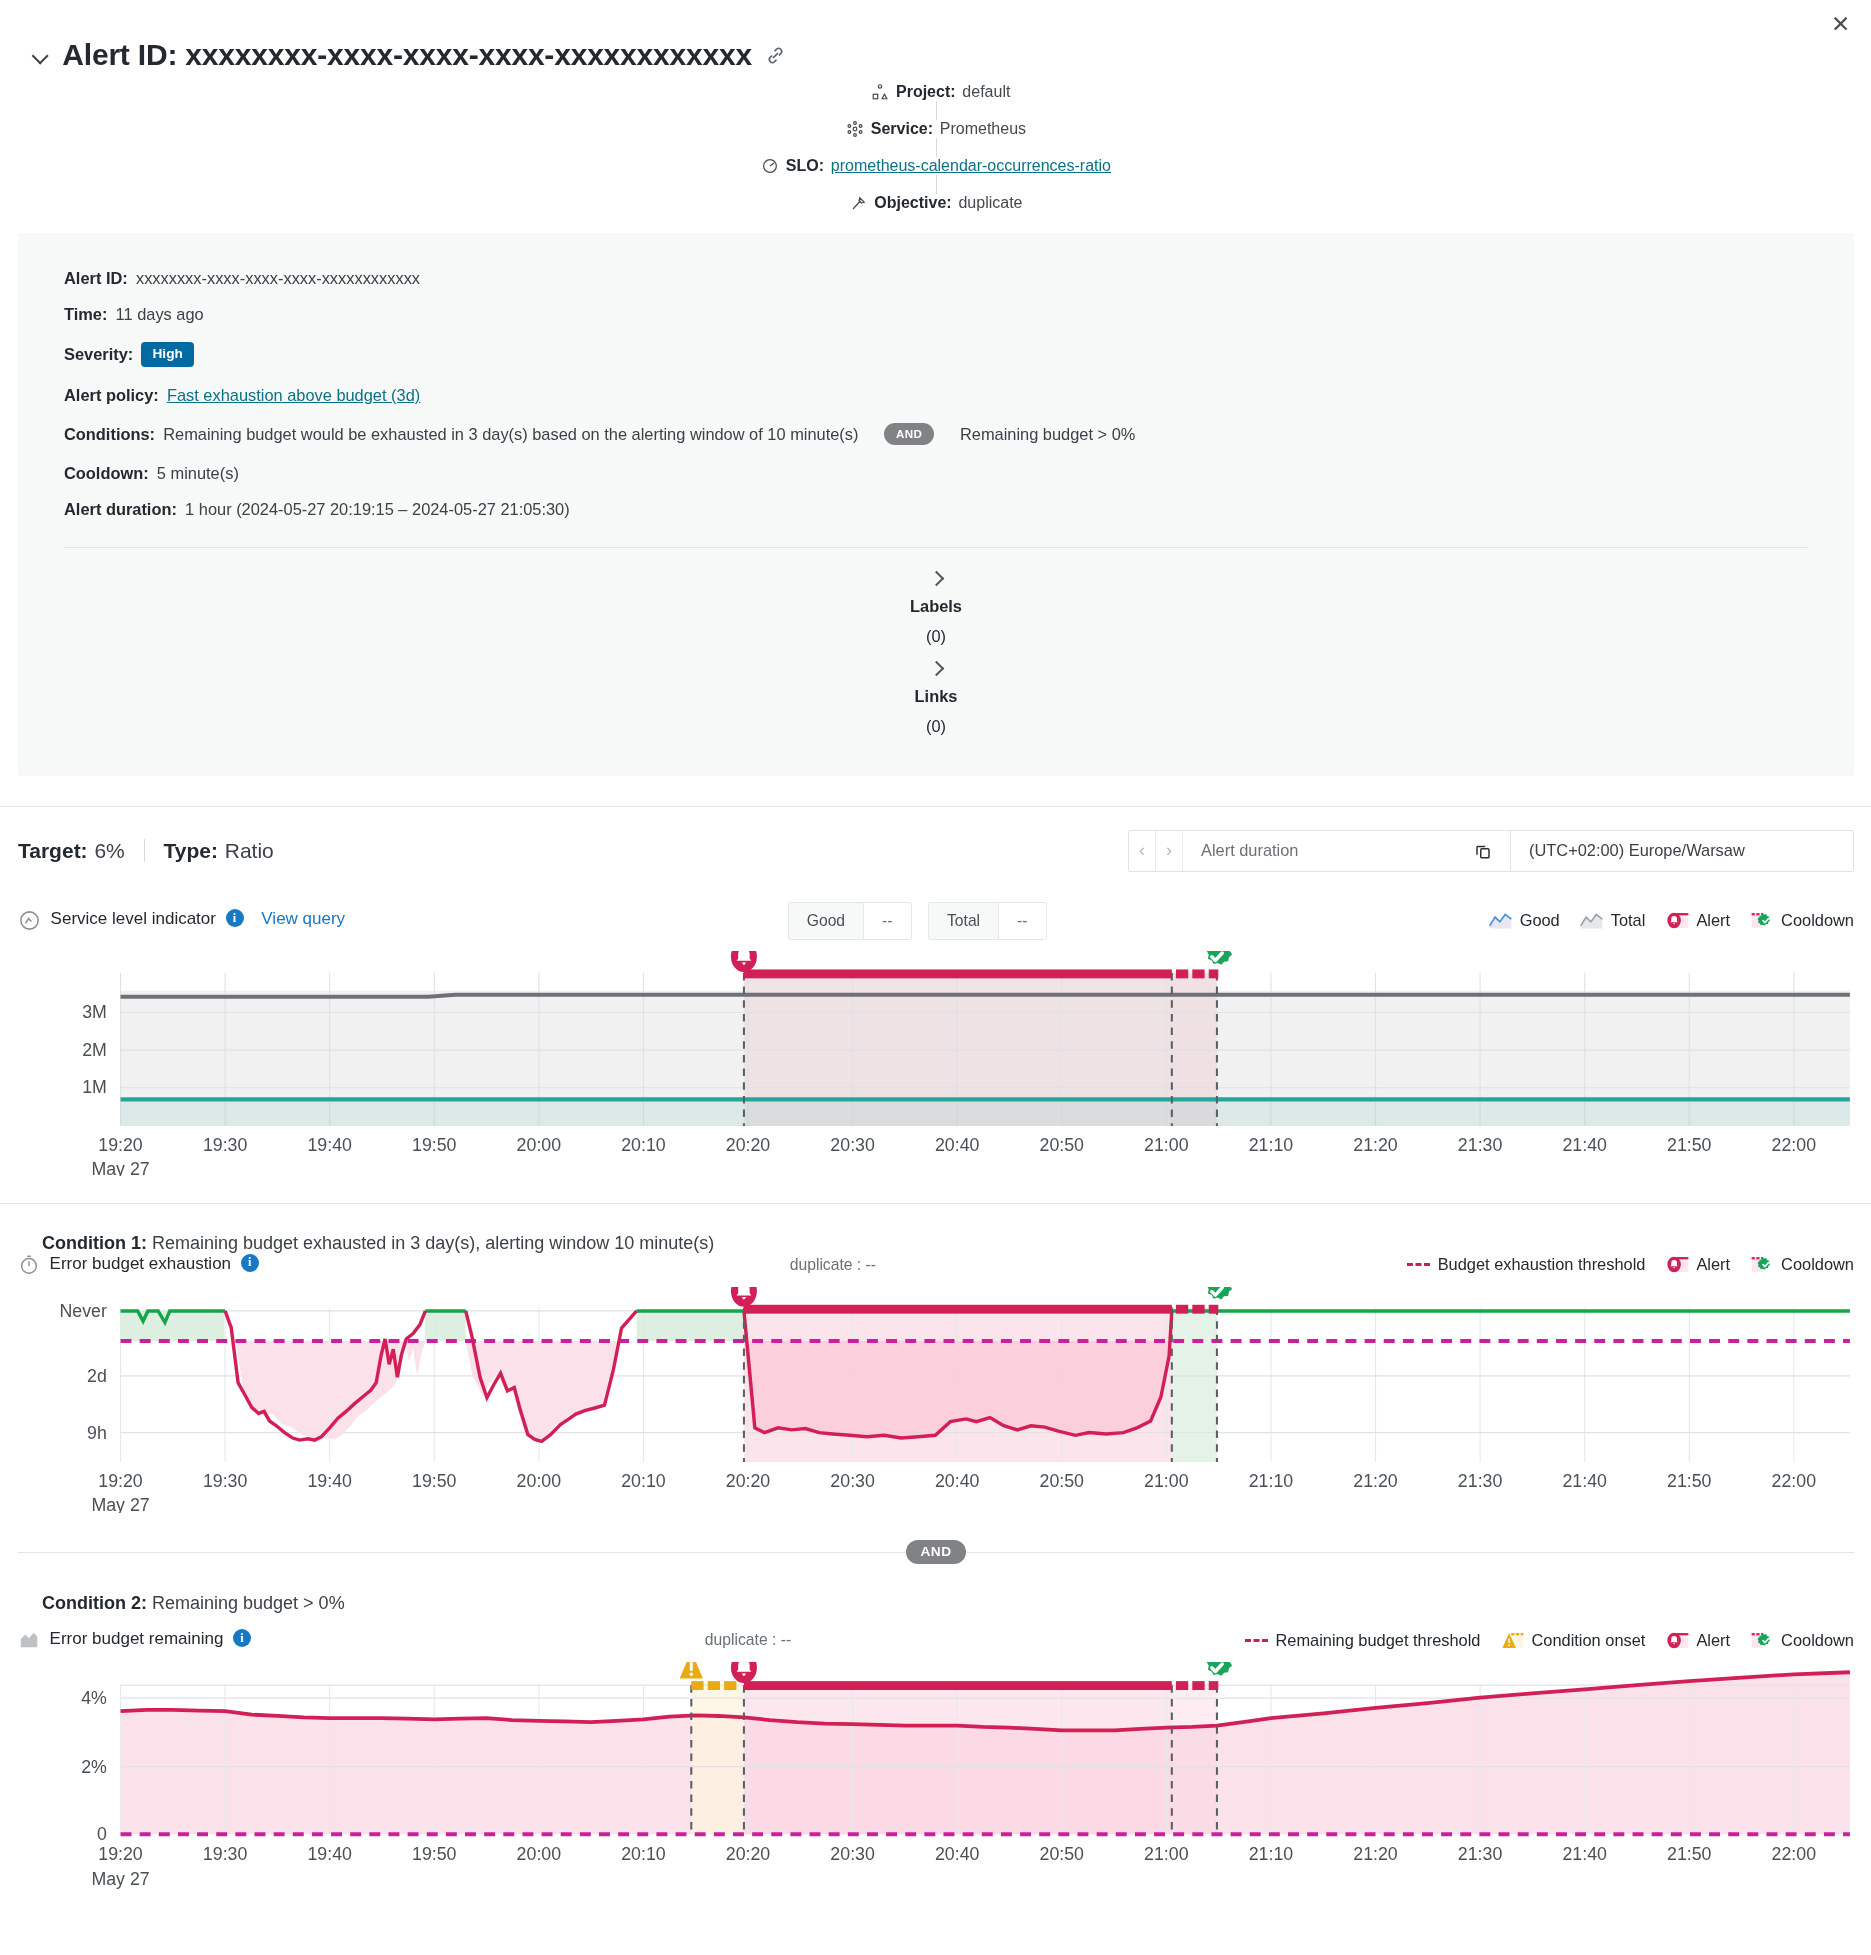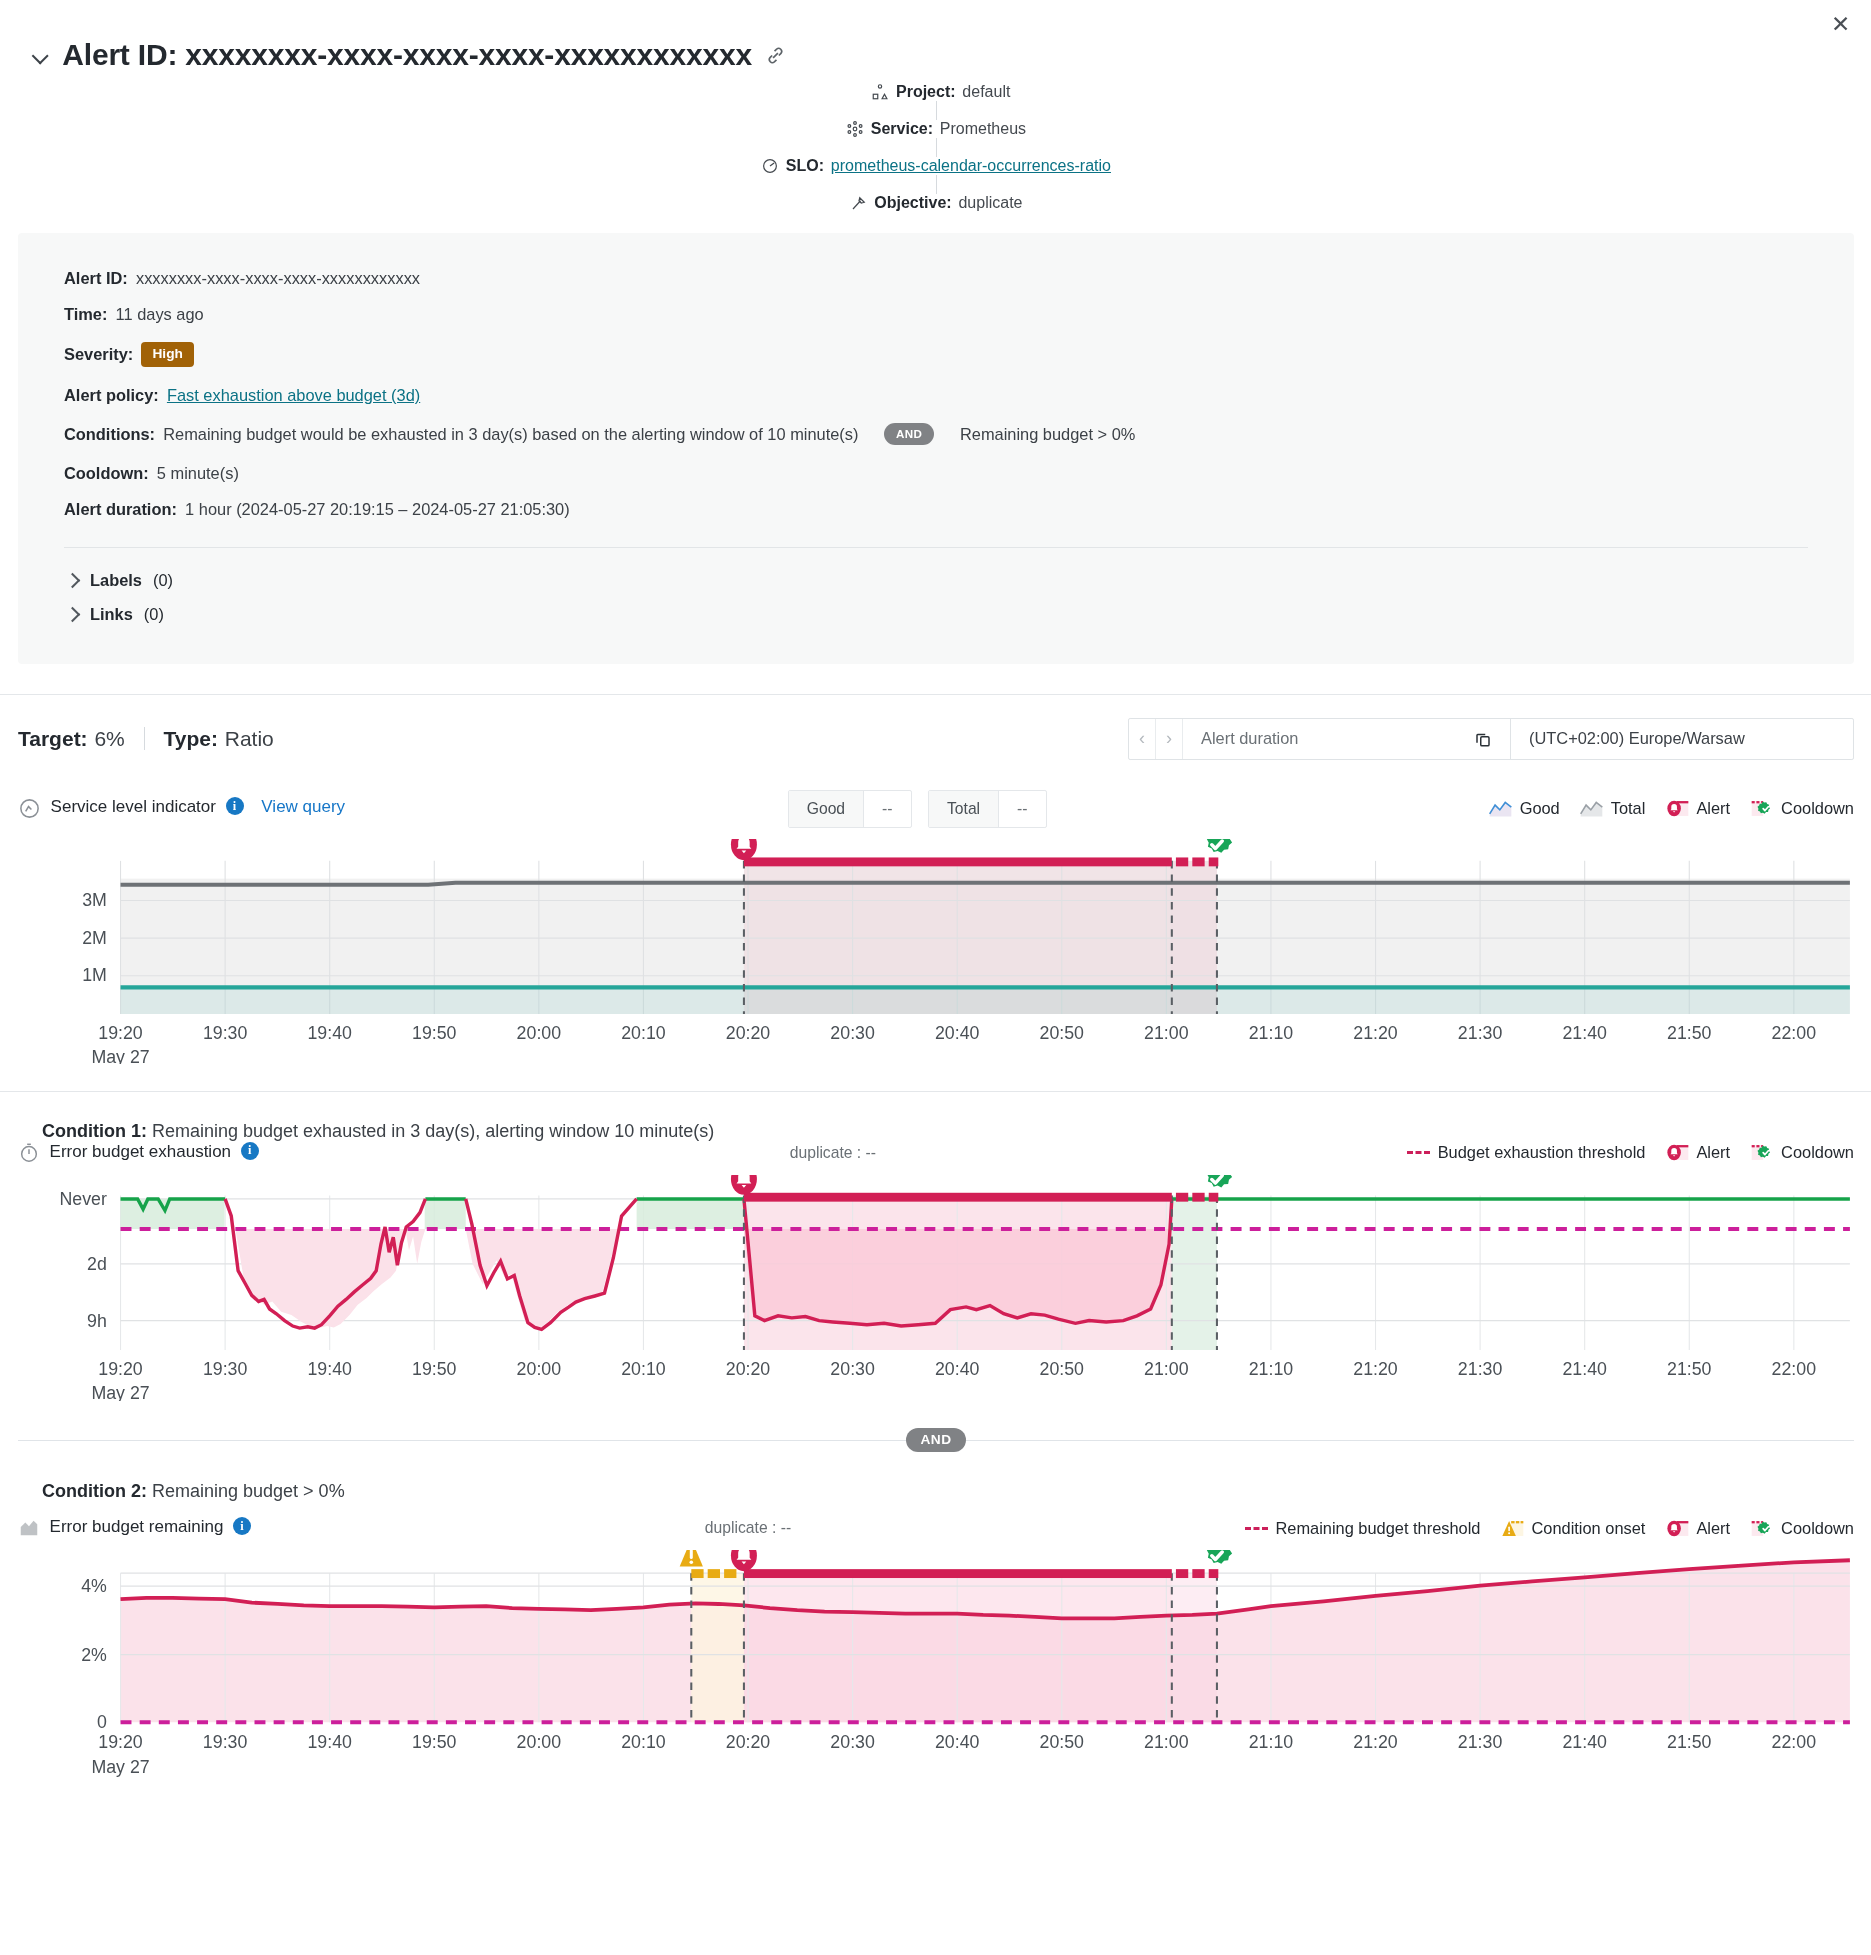--- a/index.html
+++ b/index.html
@@ -69,7 +69,7 @@
   .kv .k { font-weight: 700; color: #24292f; margin-right: 8.2px; }
   .kv .v { color: #3c4147; font-weight: 400; }
   .badge-high {
-    display: inline-block; background: #a16207; color: #fff;
+    display: inline-block; background: #0369a1; color: #fff;
     font-size: 13.7px; font-weight: 700; padding: 4.1px 11px;
     border-radius: 4.1px; line-height: 1.2;
   }

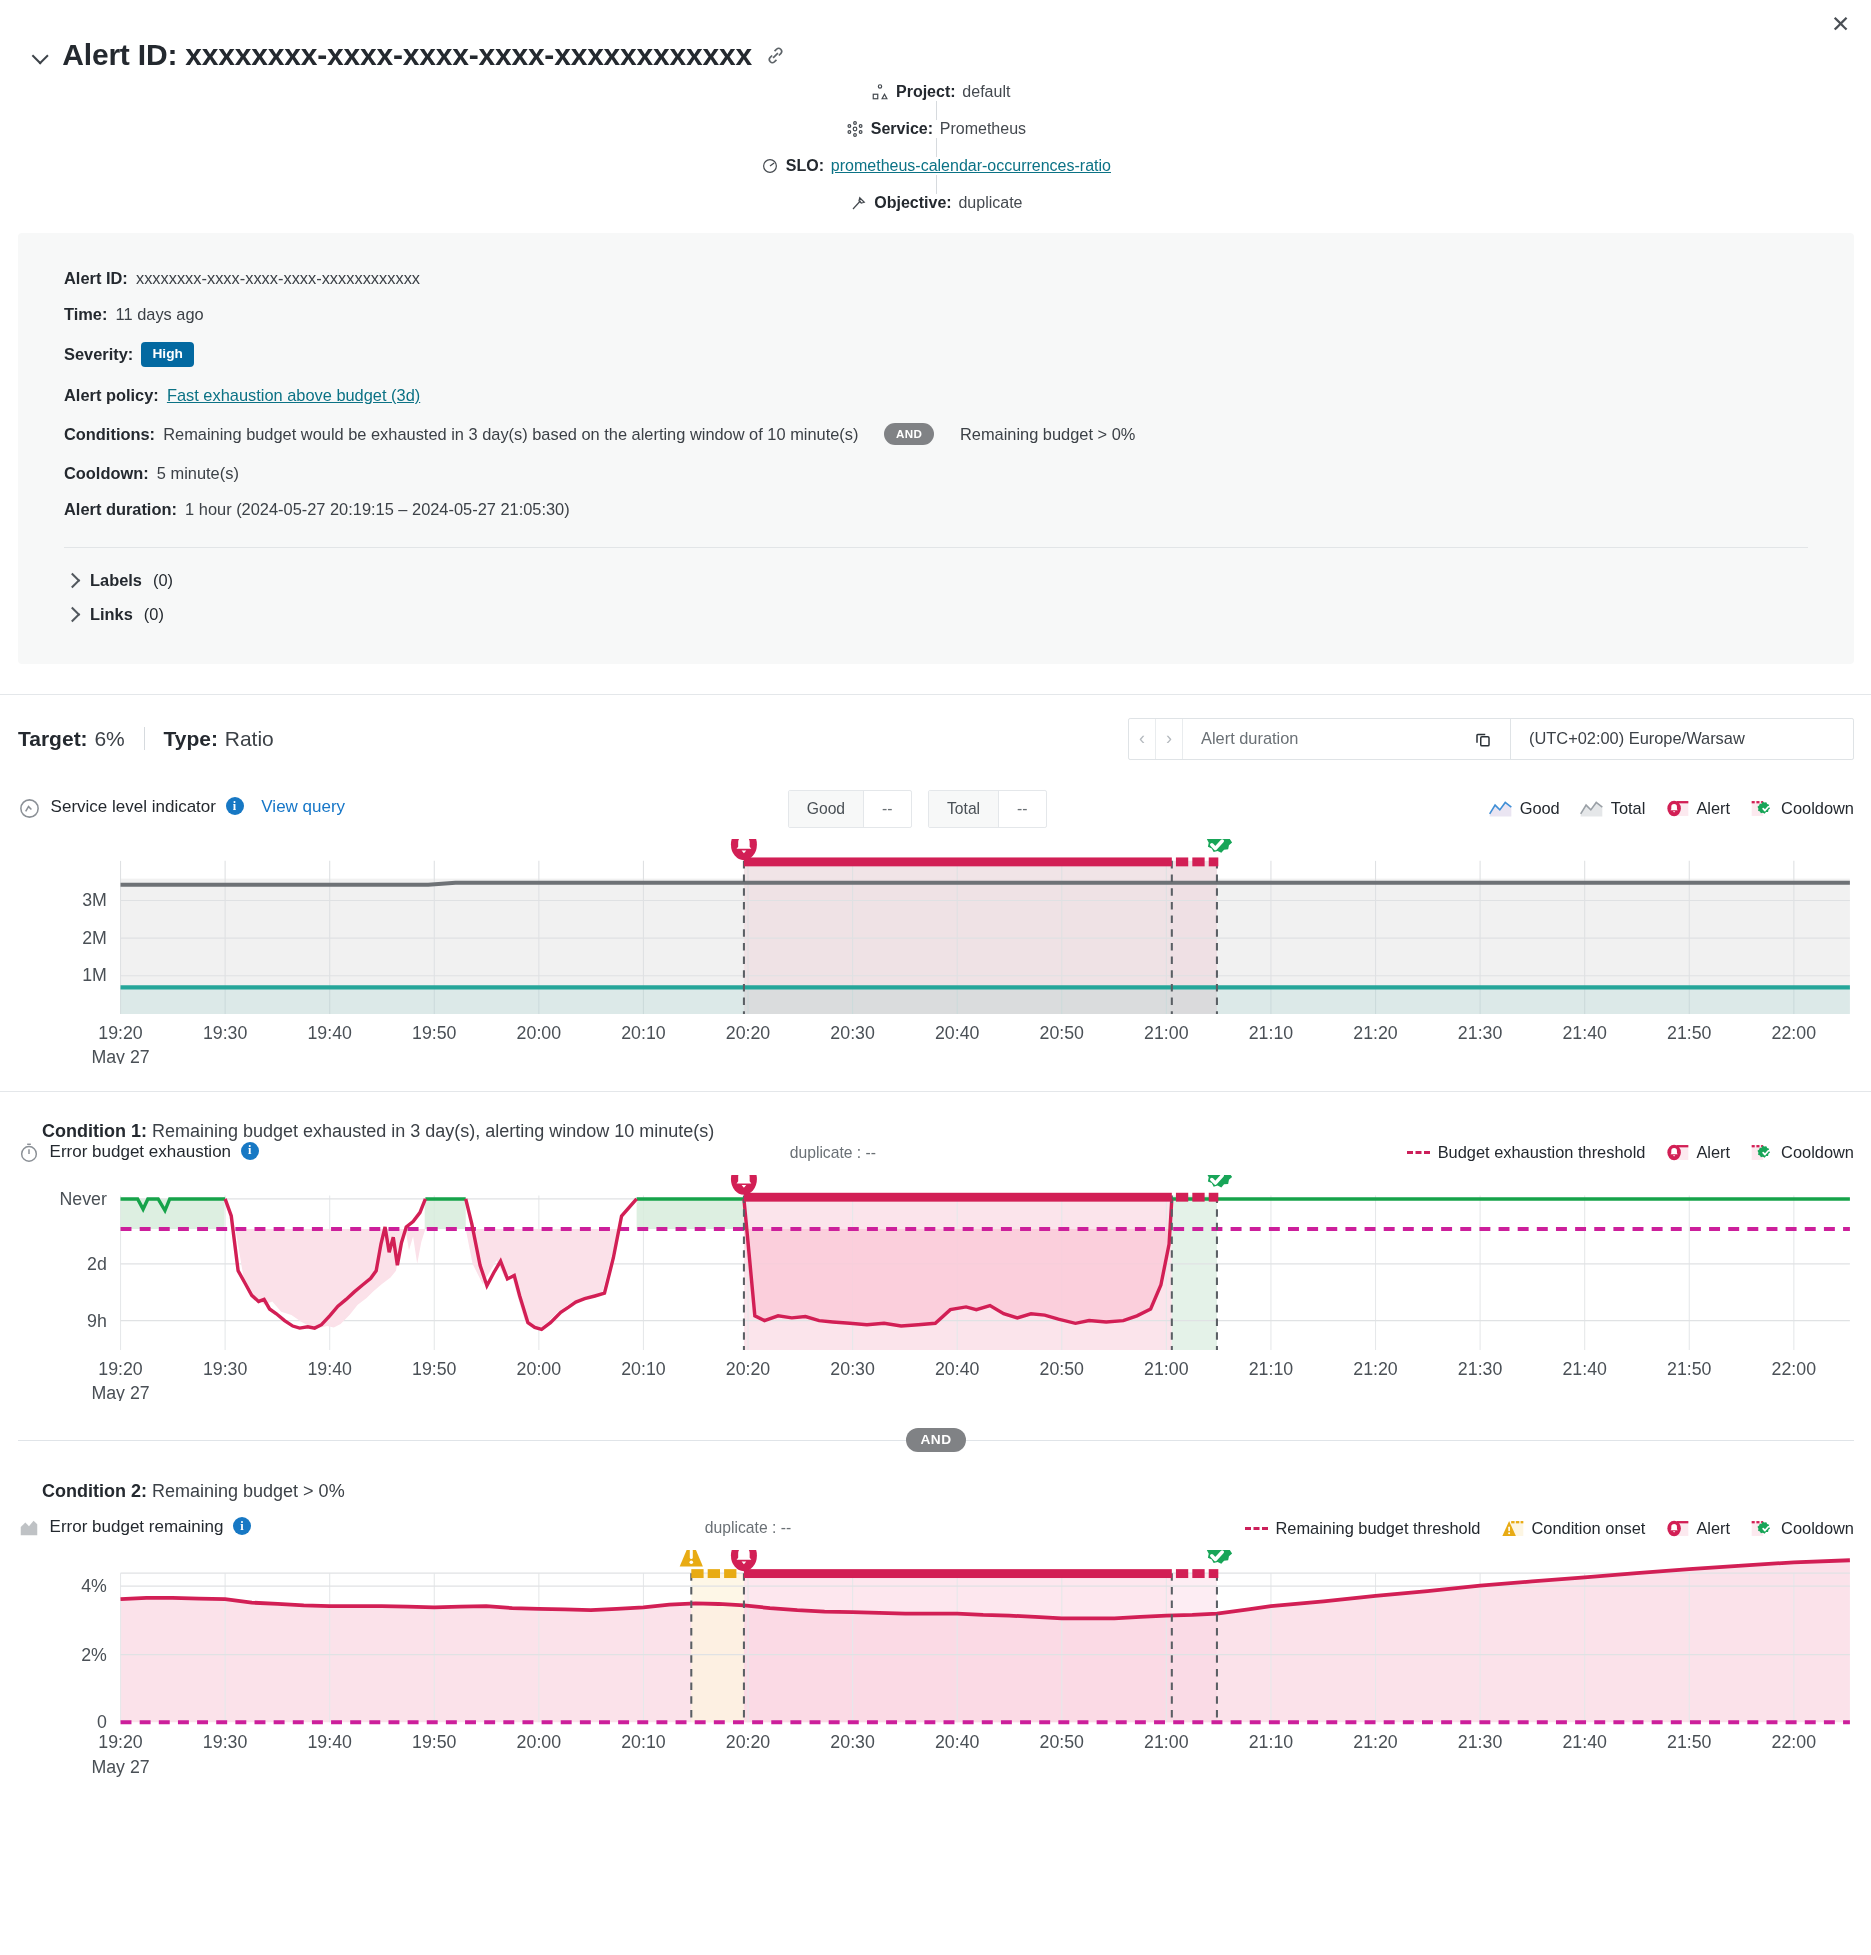--- a/index.html
+++ b/index.html
@@ -85,6 +85,7 @@
     display: flex; align-items: center; gap: 11px;
     margin-top: 23px; font-size: 16.4px; font-weight: 700; color: #24292f;
     cursor: pointer;
+    flex-direction: column;
   }
   .collapse-row + .collapse-row { margin-top: 15px; }
   .chev-right {

